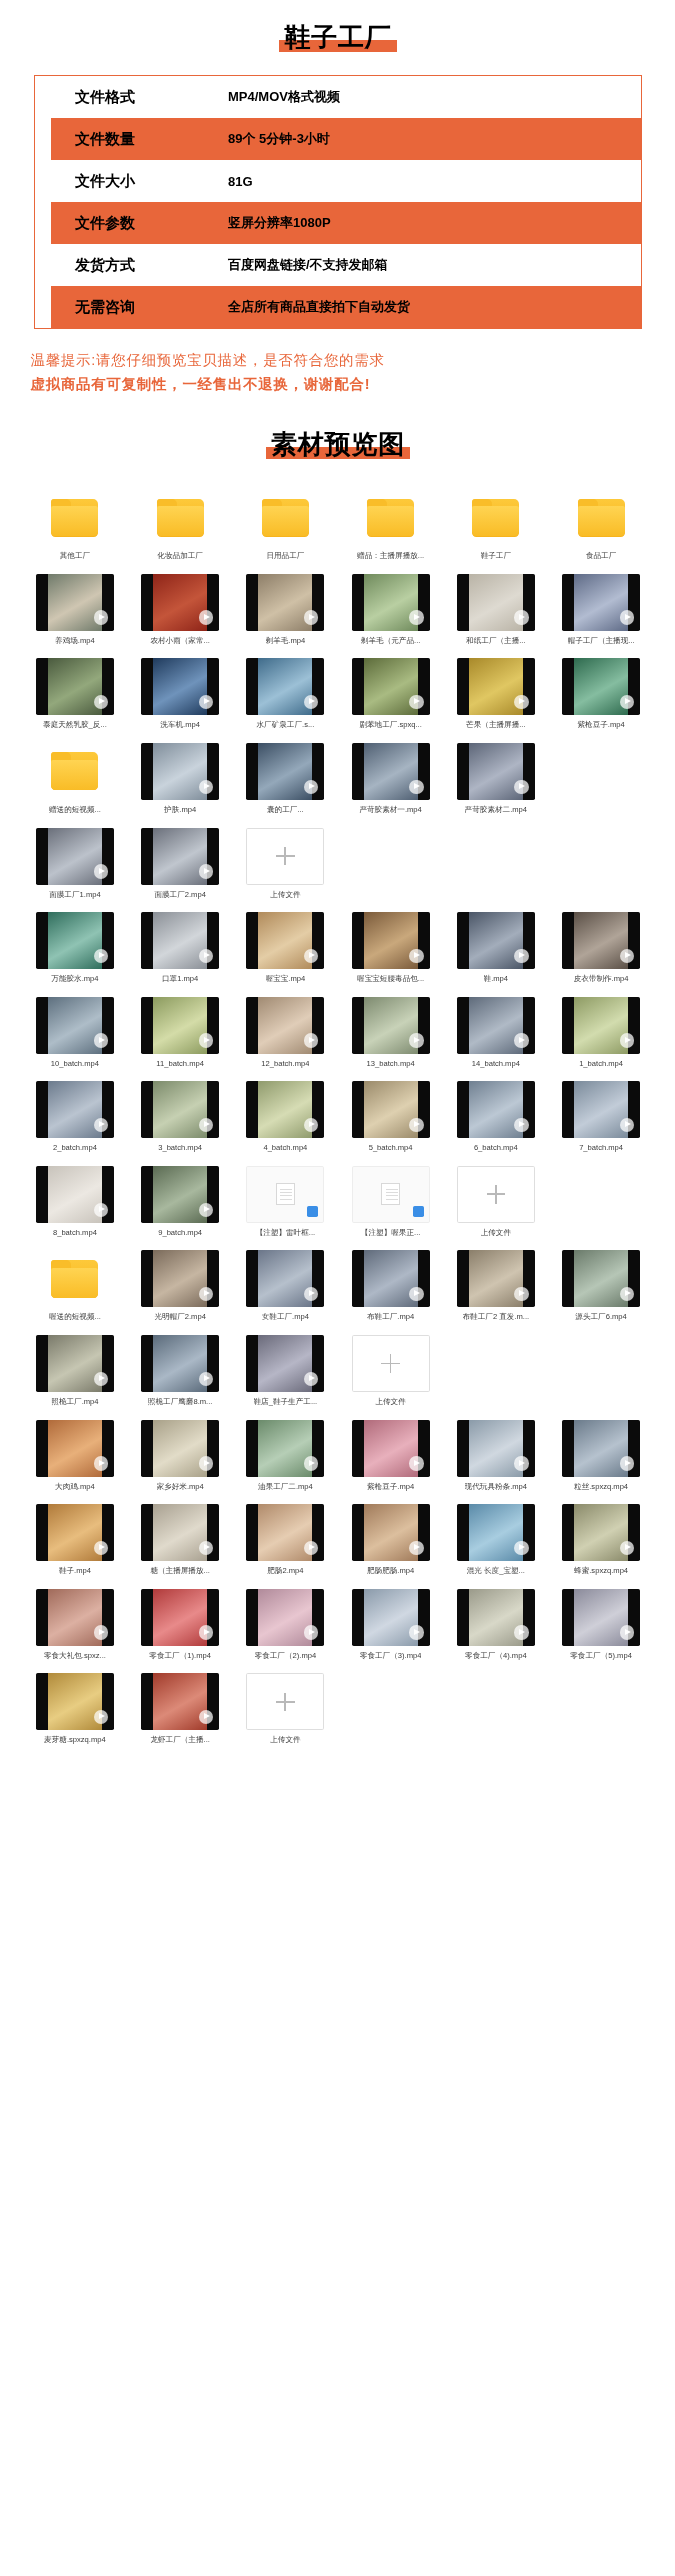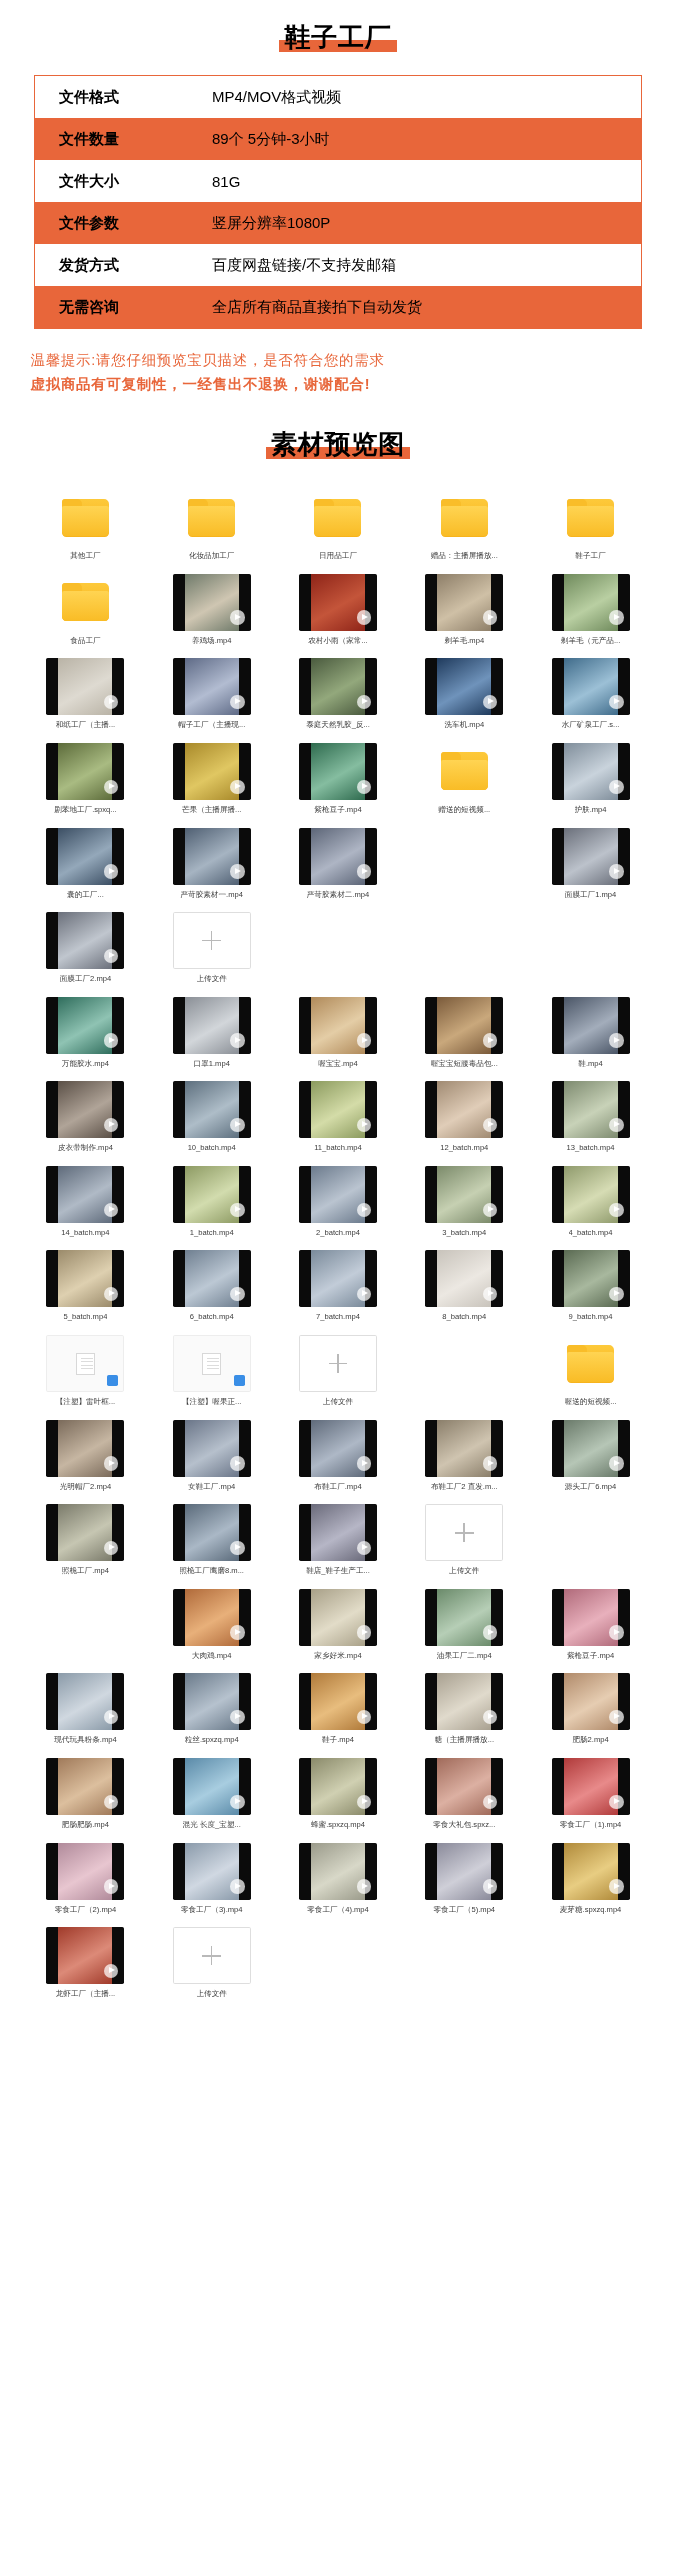--- a/index.html
+++ b/index.html
@@ -44,6 +44,7 @@
     margin: 0 auto;
     border: 1.7px solid #e8663a;
     border-collapse: collapse;
+    padding-left: 16px;
   }
   .info-table .row {
     display: flex;

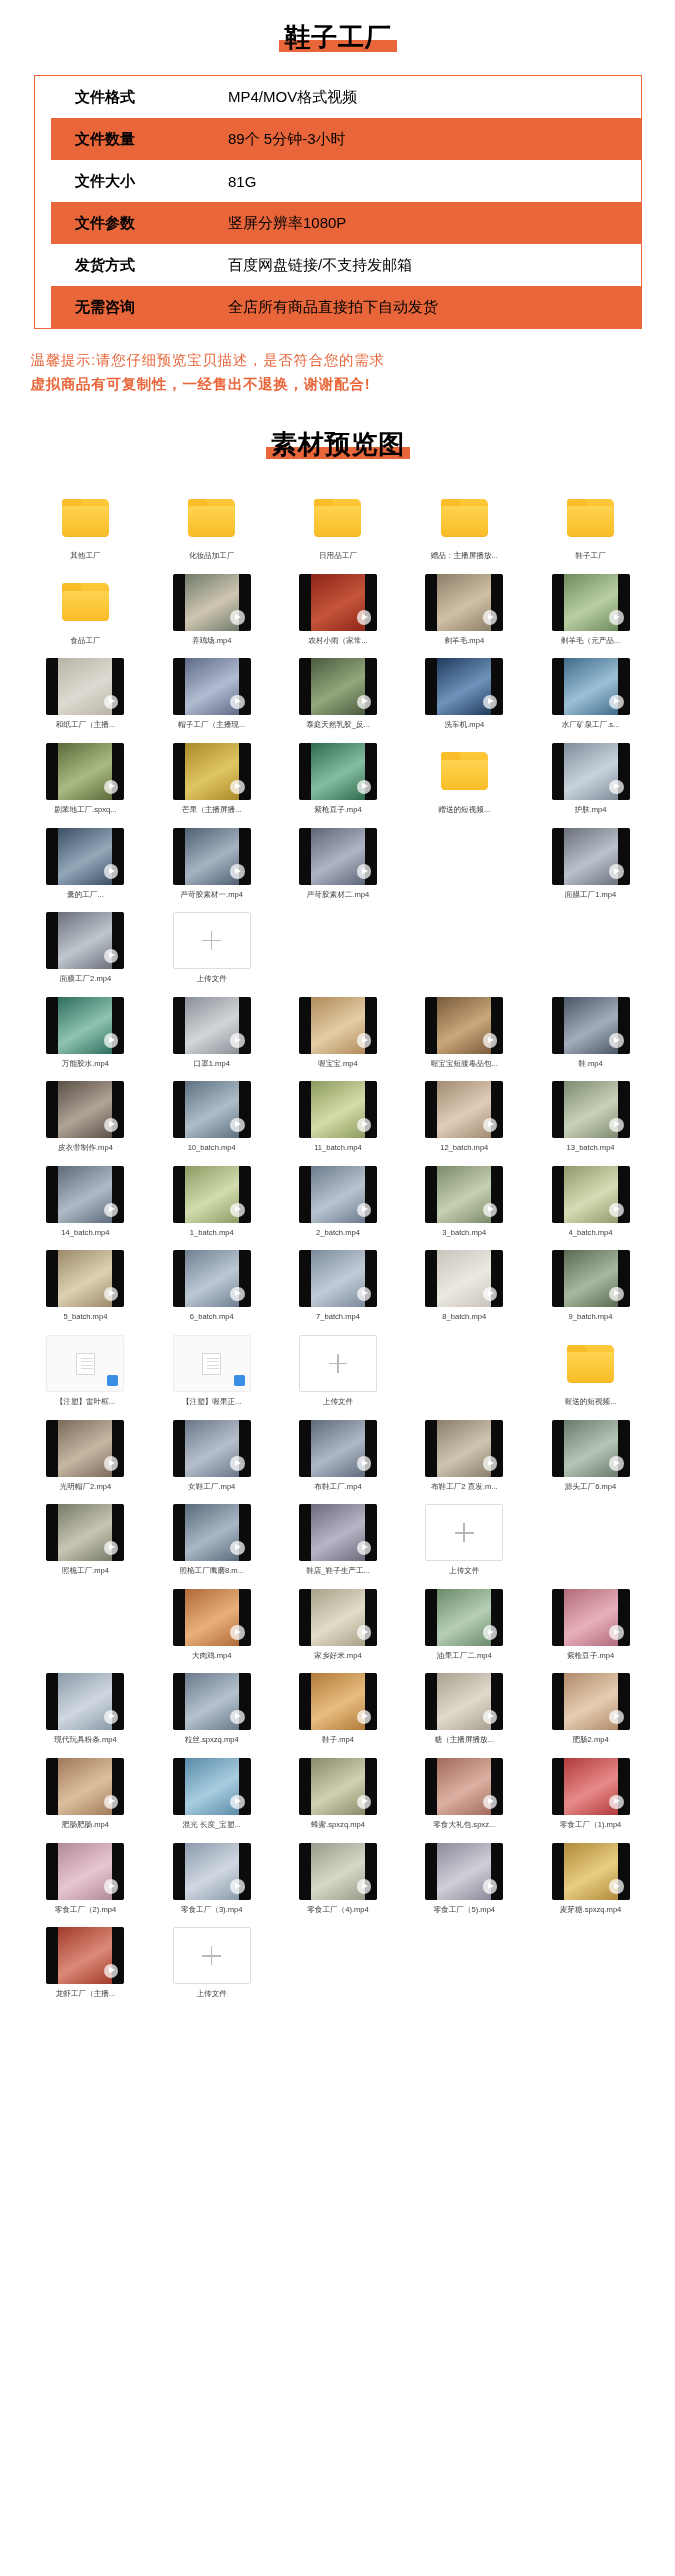--- a/index.html
+++ b/index.html
@@ -61,8 +61,8 @@
   }
   .info-table .row .v {
     flex: 1;
-    font-size: 15px;
-    font-weight: 400;
+    font-size: 13px;
+    font-weight: 700;
     padding-right: 13.5px;
   }
 

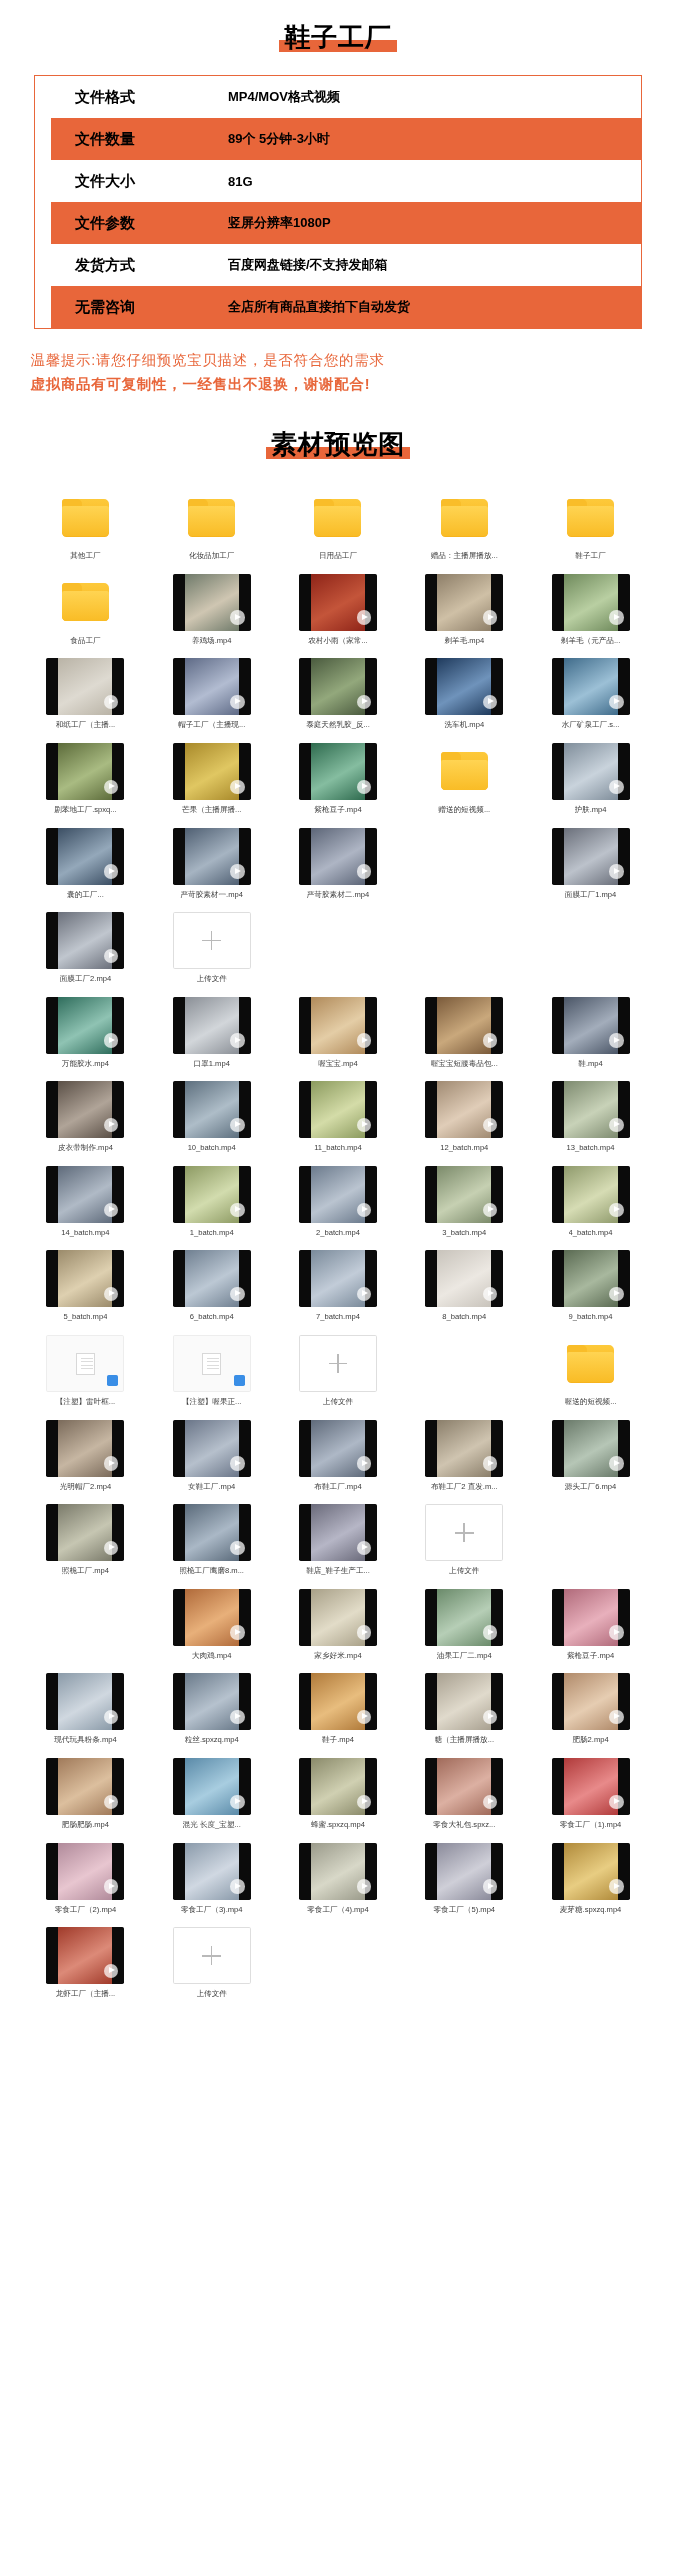--- a/index.html
+++ b/index.html
@@ -91,7 +91,7 @@
     width: 628px;
     margin: 3.4px auto 0 auto;
     display: grid;
-    grid-template-columns: repeat(5, 1fr);
+    grid-template-columns: repeat(6, 1fr);
     row-gap: 5px;
     column-gap: 3.4px;
   }

